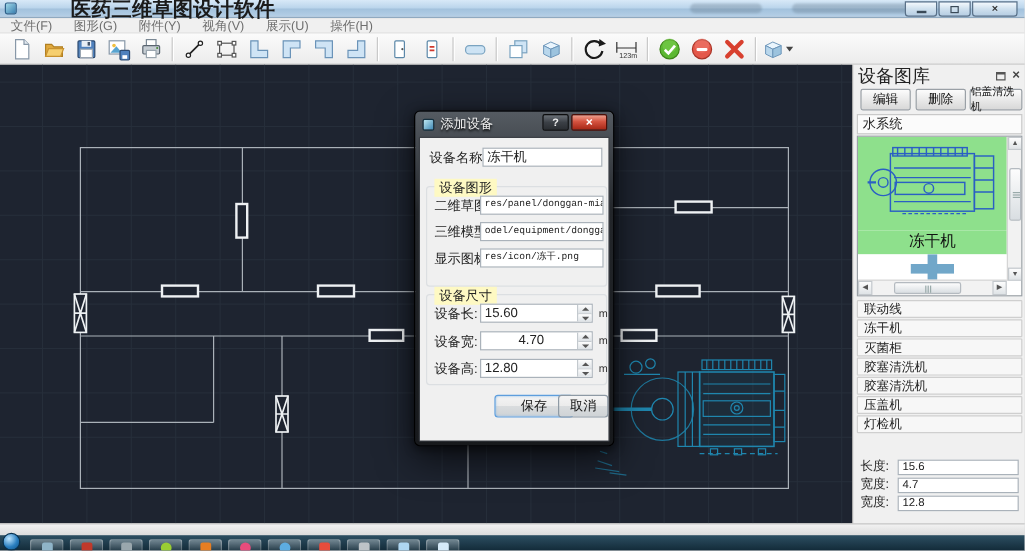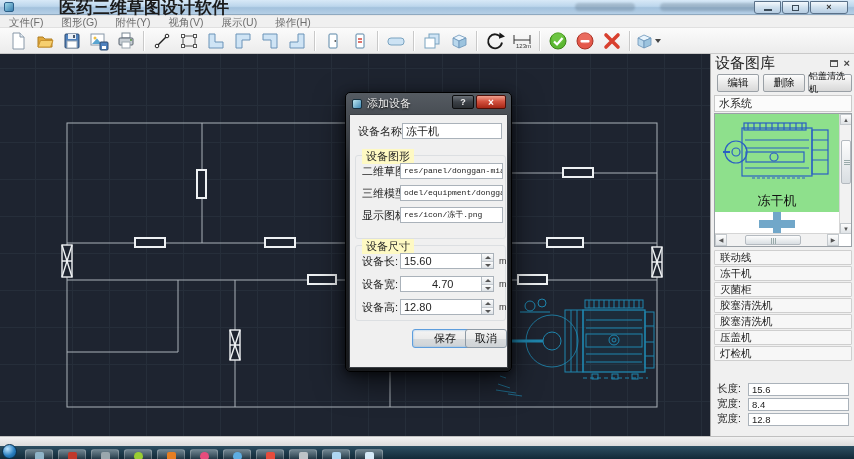--- a/index.html
+++ b/index.html
@@ -534,7 +534,7 @@
     </div>
     <div class="dim-row" style="top:343px;">
       <span class="dim-label">宽度:</span>
-      <span class="dim-input">8.4</span>
+      <span class="dim-input">4.7</span>
     </div>
     <div class="dim-row" style="top:358px;">
       <span class="dim-label">宽度:</span>

